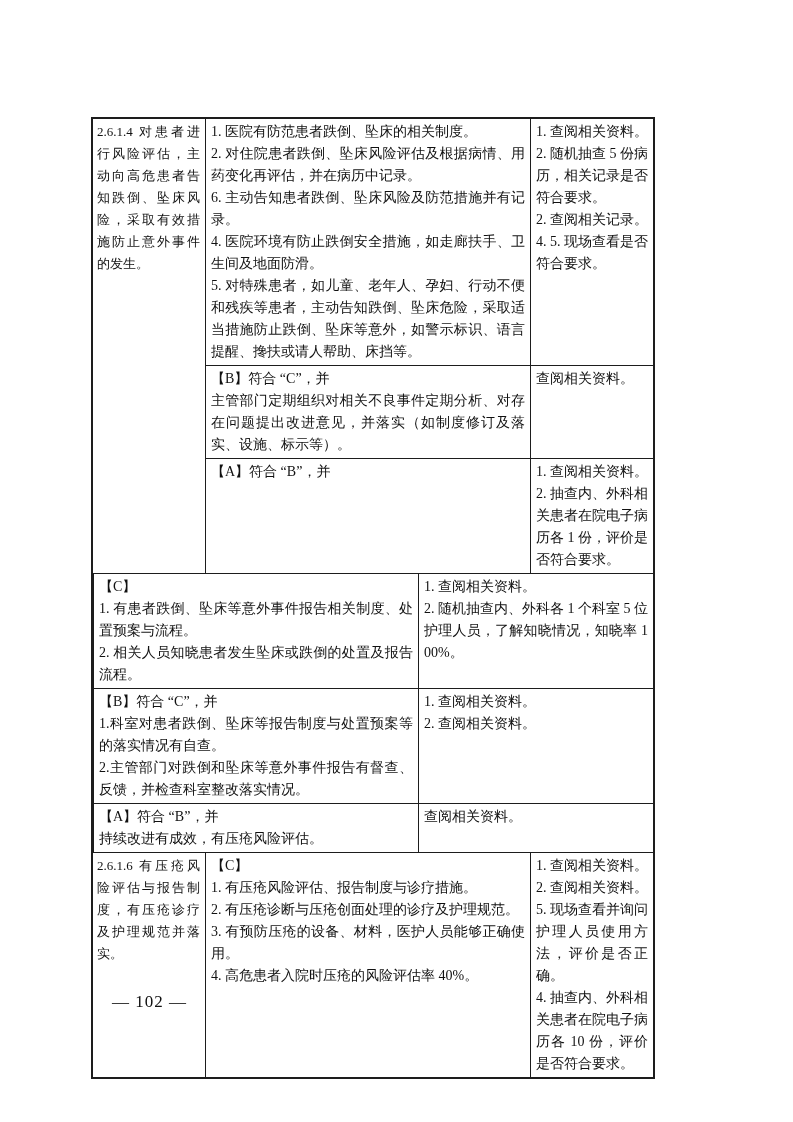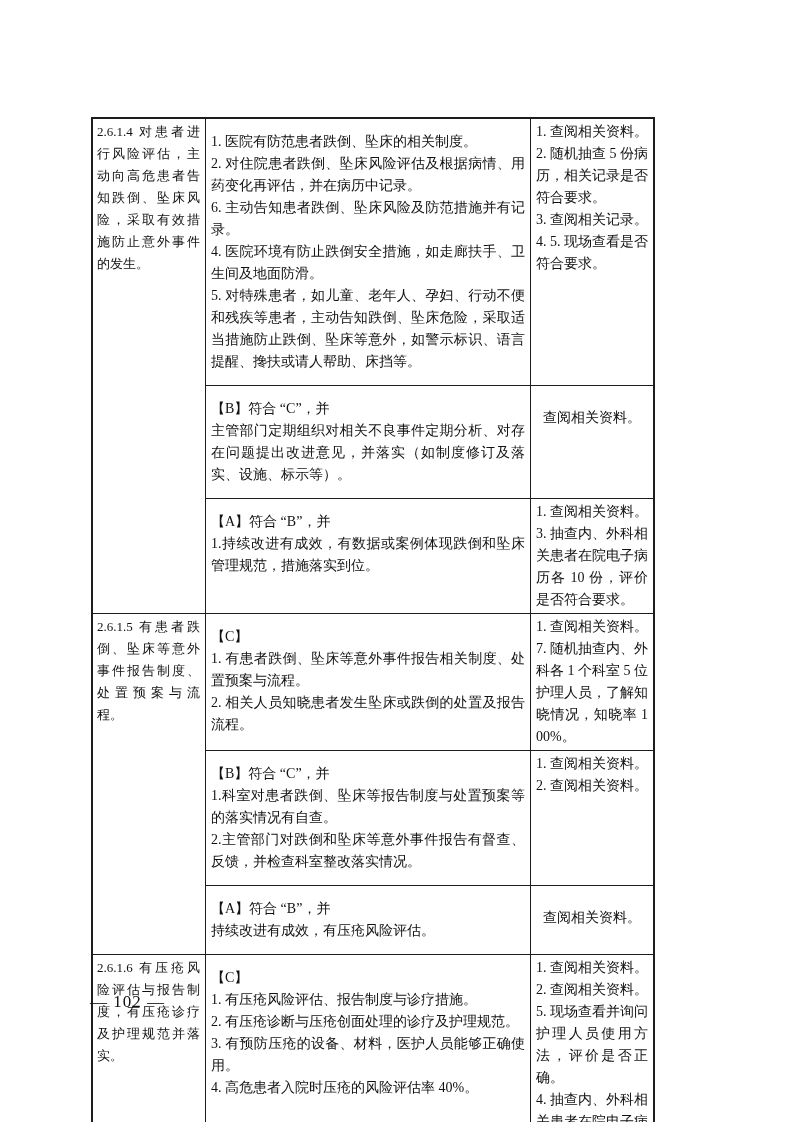--- a/index.html
+++ b/index.html
@@ -41,7 +41,7 @@
   .content-cell {
     width: 325px;
     flex: 0 0 325px;
-    padding: 12px 5px;
+    padding: 2px 5px;
     border-right: 1.5px solid #1d1d1d;
   }
   .method-cell {

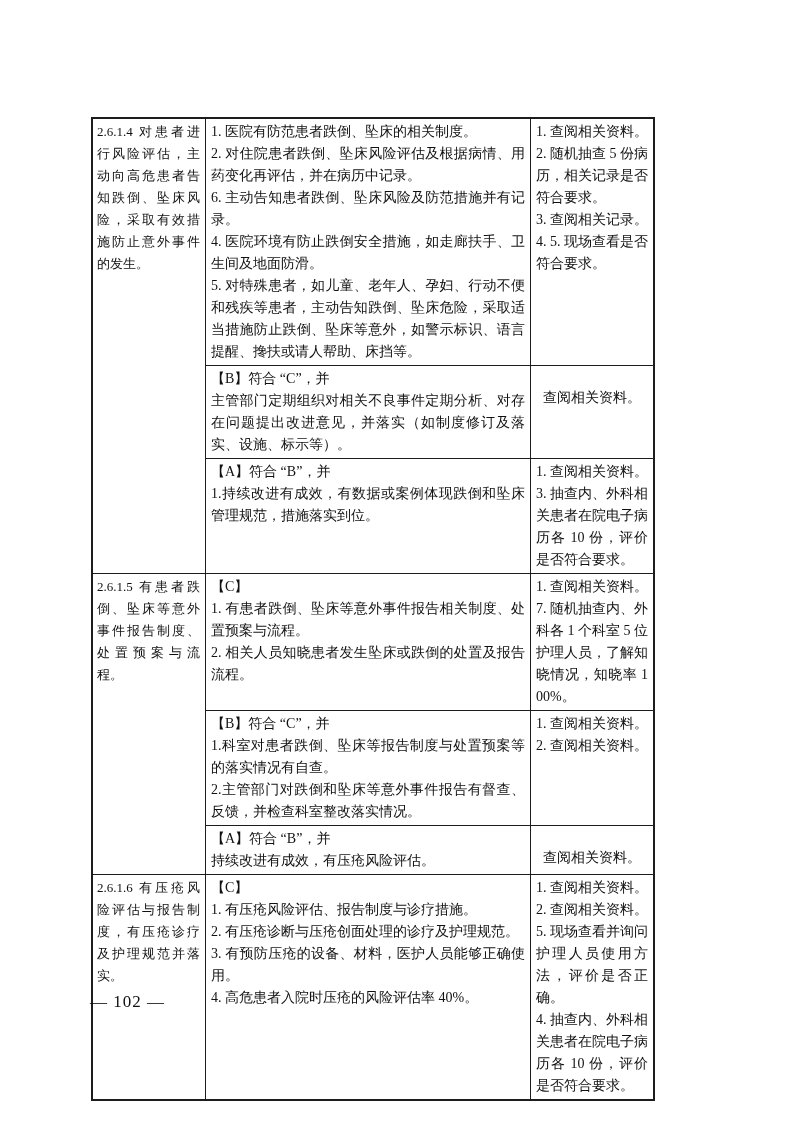--- a/index.html
+++ b/index.html
@@ -89,7 +89,7 @@
         <div class="method-cell">
           <p>1. 查阅相关资料。</p>
             <p>2. 随机抽查 5 份病历，相关记录是否符合要求。</p>
-            <p>3. 查阅相关记录。</p>
+            <p>2. 查阅相关记录。</p>
             <p>4. 5. 现场查看是否符合要求。</p>
         </div>
       </div>

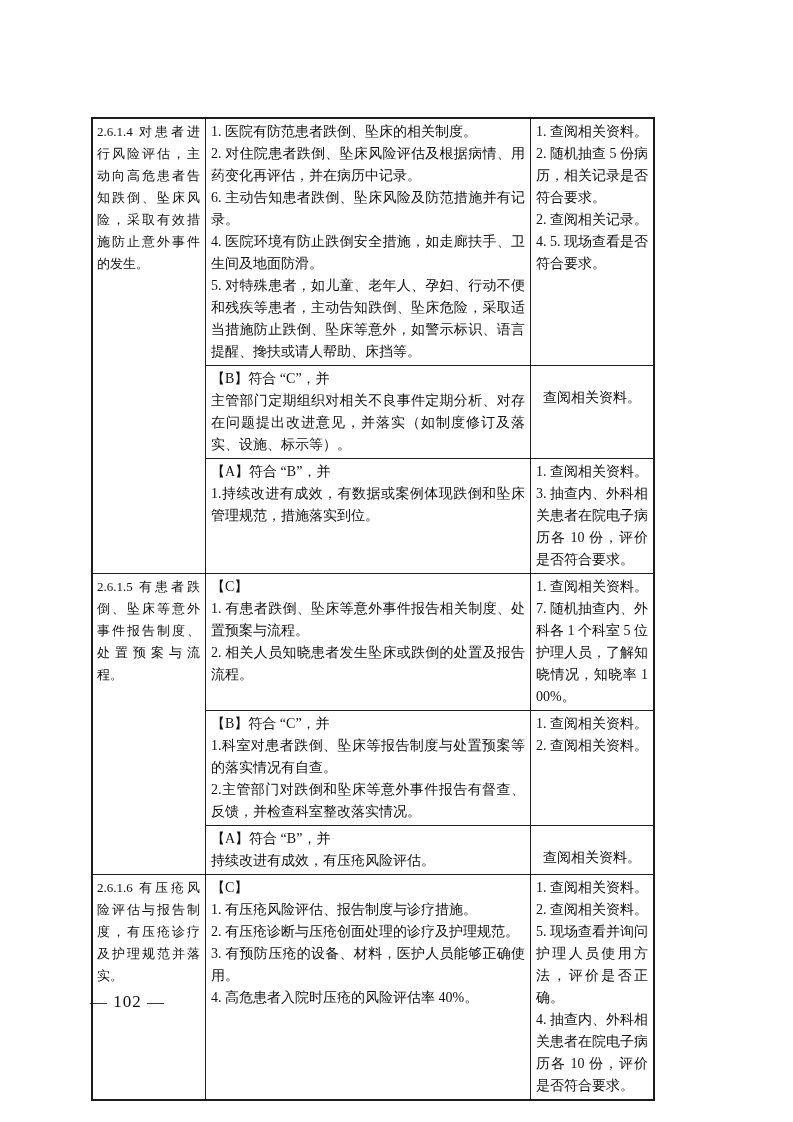--- a/index.html
+++ b/index.html
@@ -55,7 +55,7 @@
     word-break: break-all;
   }
   .method-cell.center { text-align: center; }
-  .method-cell.center p { text-align: center; word-break: keep-all; margin-top: 19px; }
+  .method-cell.center p { text-align: left; word-break: keep-all; }
   
   .h-s0a { min-height: 218px; } .h-s0b { min-height: 89px; }  .h-s0c { min-height: 93px; }
   .h-s1a { min-height: 106px; } .h-s1b { min-height: 109px; } .h-s1c { min-height: 47px; }

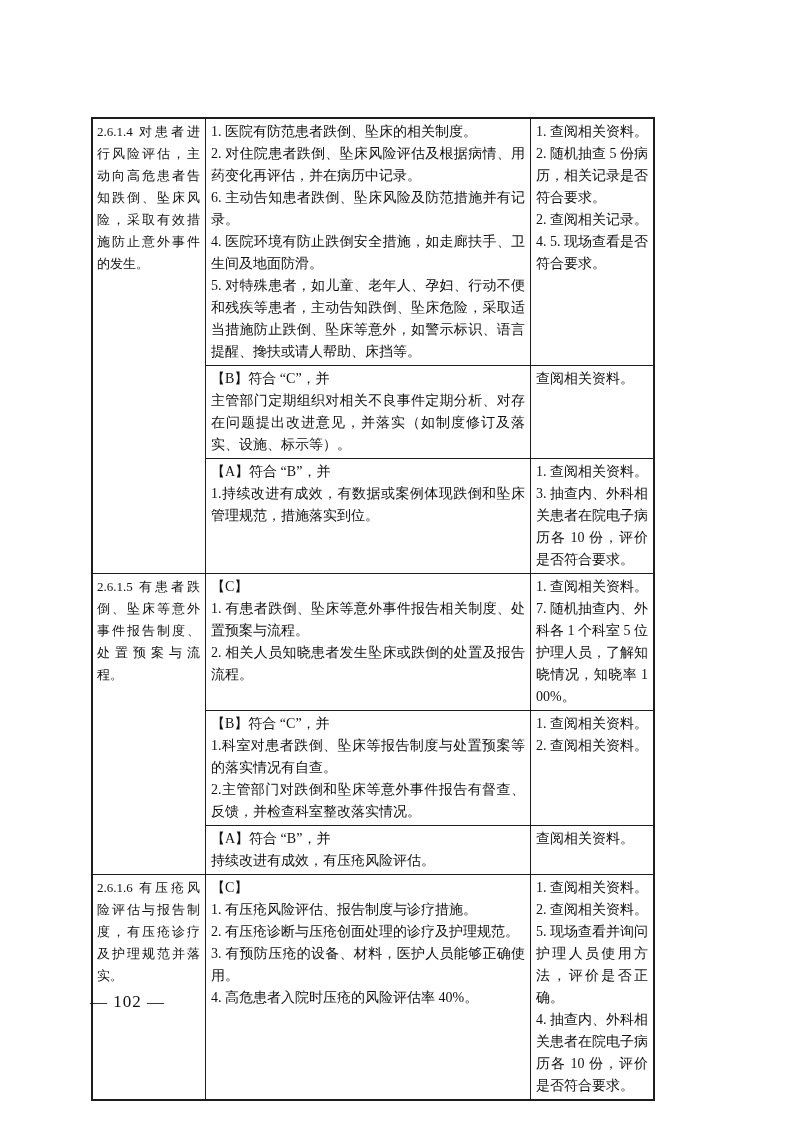--- a/index.html
+++ b/index.html
@@ -105,7 +105,6 @@
       <div class="subrow h-s0c">
         <div class="content-cell">
           <p>【A】符合 “B”，并</p>
-            <p>1.持续改进有成效，有数据或案例体现跌倒和坠床管理规范，措施落实到位。</p>
         </div>
         <div class="method-cell">
           <p>1. 查阅相关资料。</p>

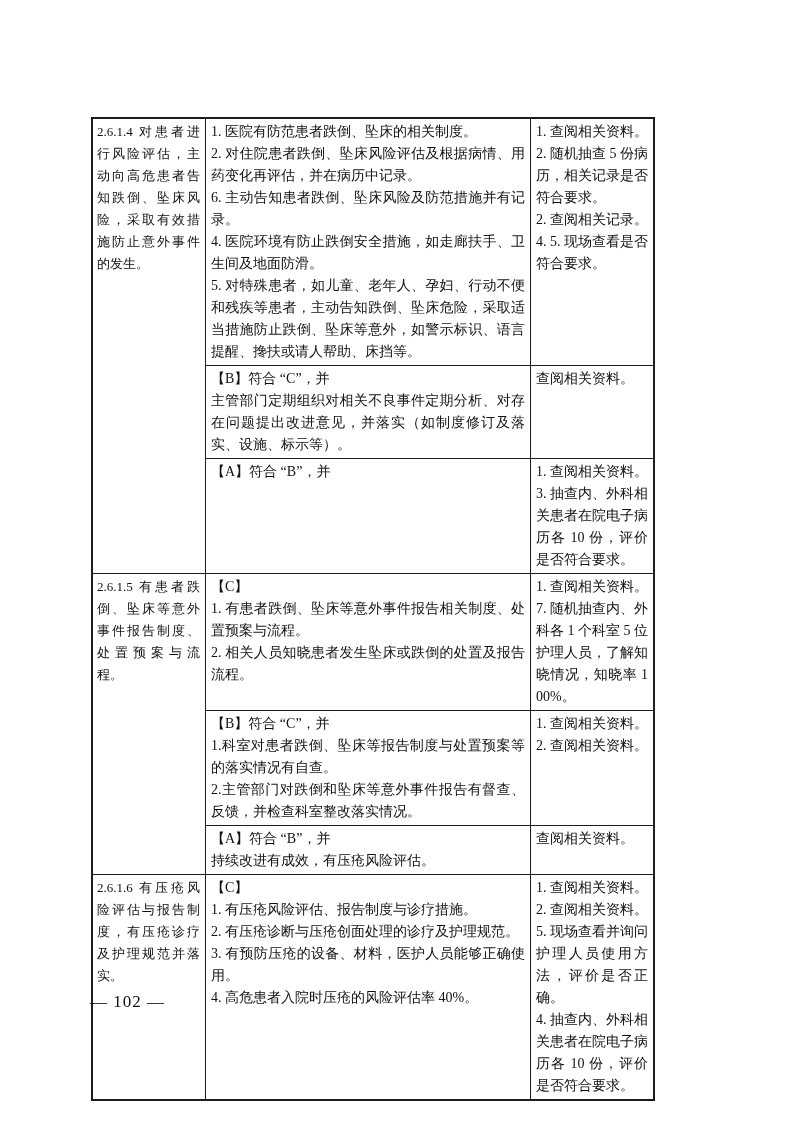--- a/index.html
+++ b/index.html
@@ -108,7 +108,7 @@
         </div>
         <div class="method-cell">
           <p>1. 查阅相关资料。</p>
-            <p>3. 抽查内、外科相关患者在院电子病历各 10 份，评价是否符合要求。</p>
+            <p>2. 抽查内、外科相关患者在院电子病历各 1 份，评价是否符合要求。</p>
         </div>
       </div>
     </div>

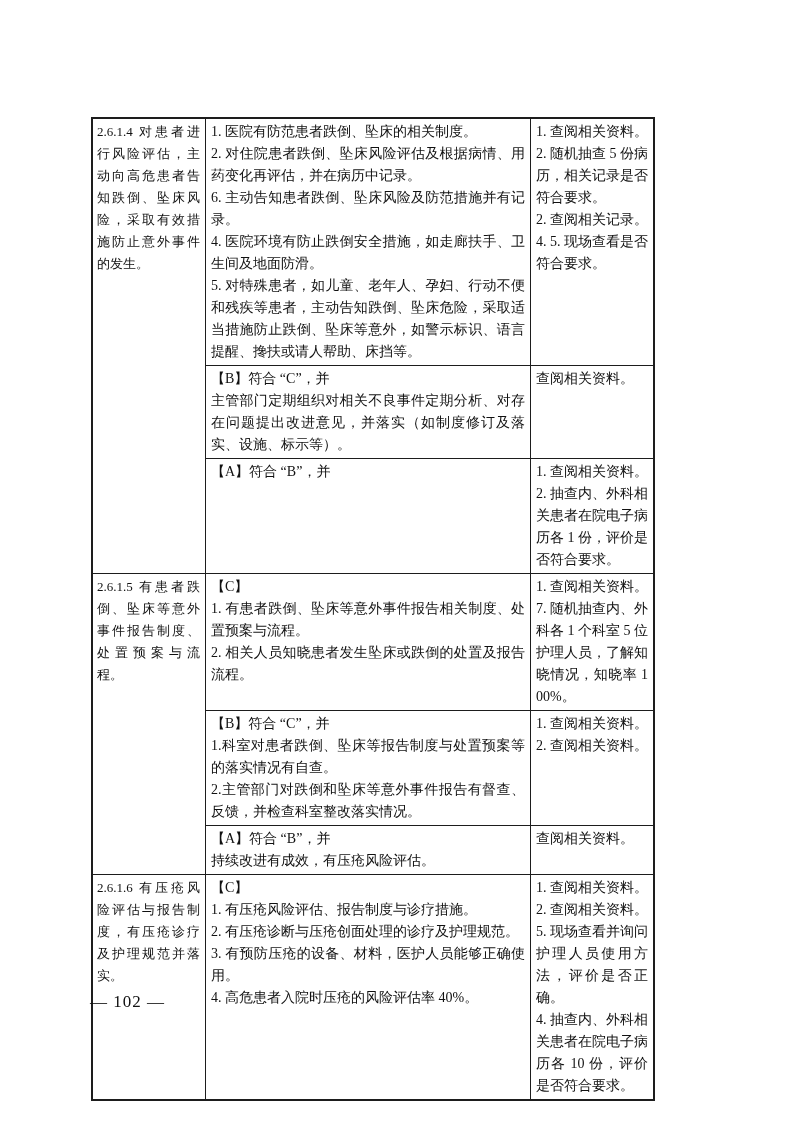--- a/index.html
+++ b/index.html
@@ -115,9 +115,6 @@
   </div>
 
   <div class="section">
-    <div class="item-cell">
-      <p>2.6.1.5 有患者跌倒、坠床等意外事件报告制度、处置预案与流程。</p>
-    </div>
     <div class="sub-col">
       <div class="subrow h-s1a">
         <div class="content-cell">

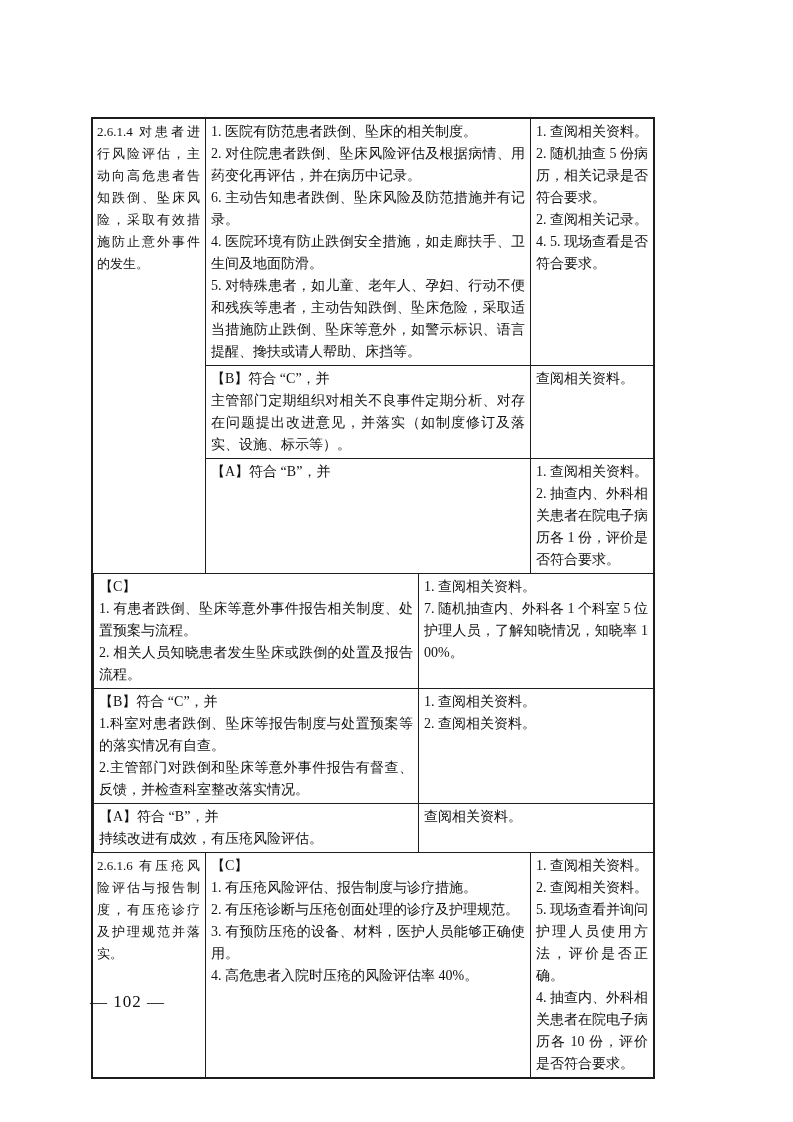--- a/index.html
+++ b/index.html
@@ -124,7 +124,7 @@
         </div>
         <div class="method-cell">
           <p>1. 查阅相关资料。</p>
-            <p>7. 随机抽查内、外科各 1 个科室 5 位护理人员，了解知晓情况，知晓率 100%。</p>
+            <p>2. 随机抽查内、外科各 1 个科室 5 位护理人员，了解知晓情况，知晓率 100%。</p>
         </div>
       </div>
       <div class="subrow h-s1b">

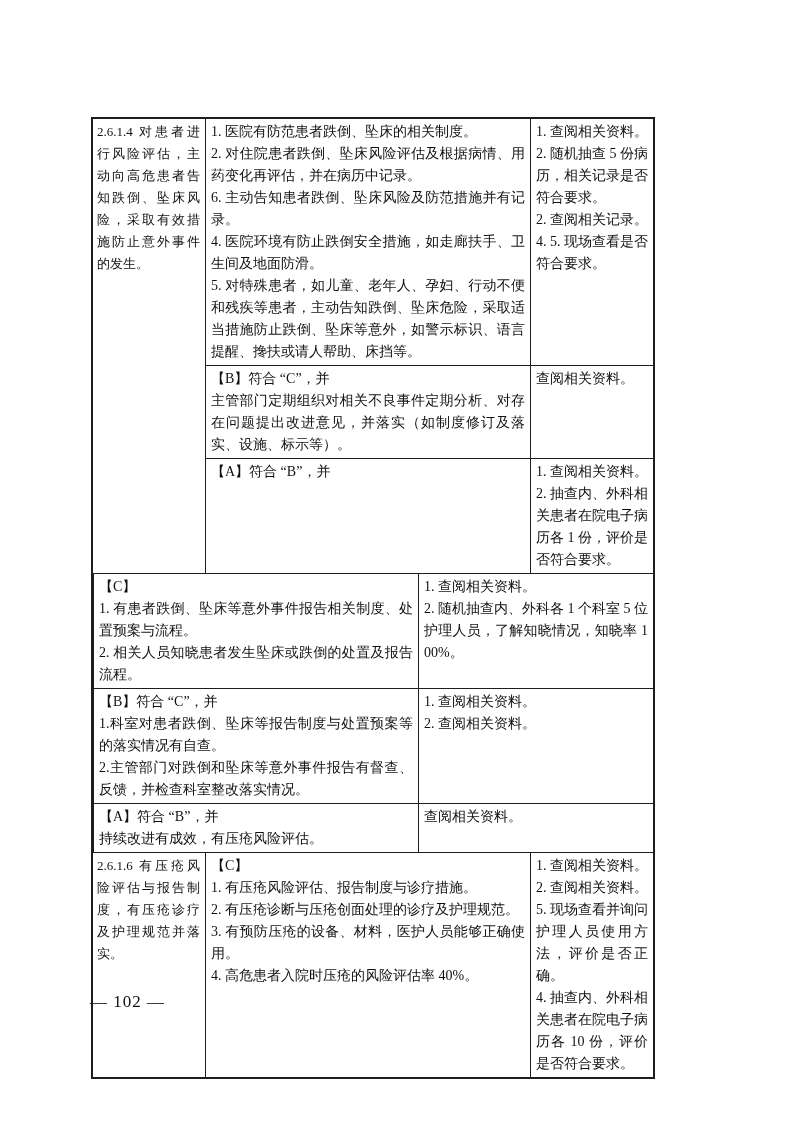--- a/index.html
+++ b/index.html
@@ -62,7 +62,7 @@
   .h-s2a { min-height: 197px; }
   .page-number {
     position: absolute;
-    left: 90px; top: 992px;
+    left: 112px; top: 992px;
     font-size: 17px;
     letter-spacing: 1px;
     color: #111111;

